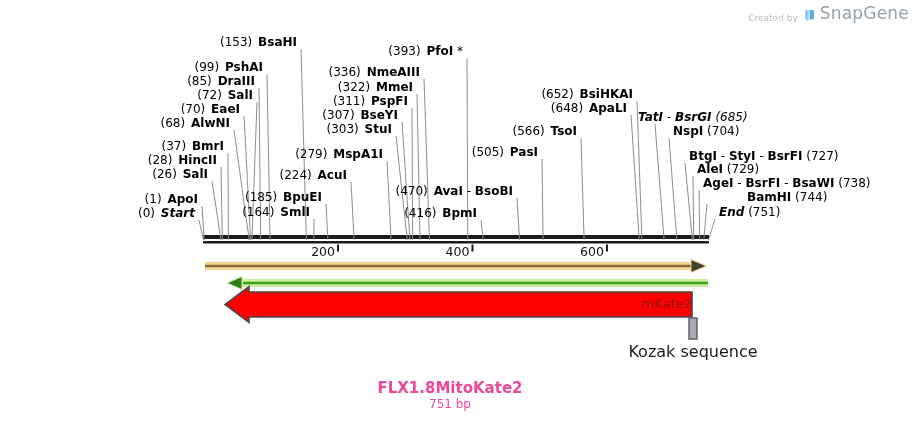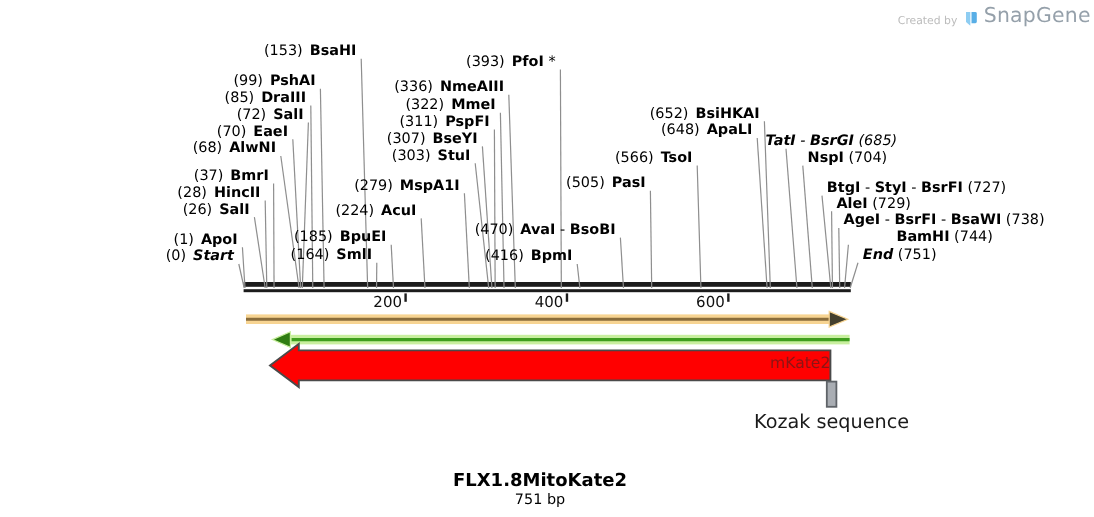--- a/index.html
+++ b/index.html
@@ -21,7 +21,7 @@
     font-size:13px;line-height:14px;}
   #kozak-label{position:absolute;left:623px;top:342px;width:140px;text-align:center;
     font-size:16px;color:#1a1a1a;}
-  #title-block{position:absolute;left:0;top:392px;width:900px;text-align:center;color:#000000;}
+  #title-block{position:absolute;left:0;top:380px;width:900px;text-align:center;color:#ec4899;}
   #map-title{font-size:15px;font-weight:bold;line-height:17px;}
   #map-length{font-size:12px;line-height:15px;}
   svg text{font-family:inherit;}

